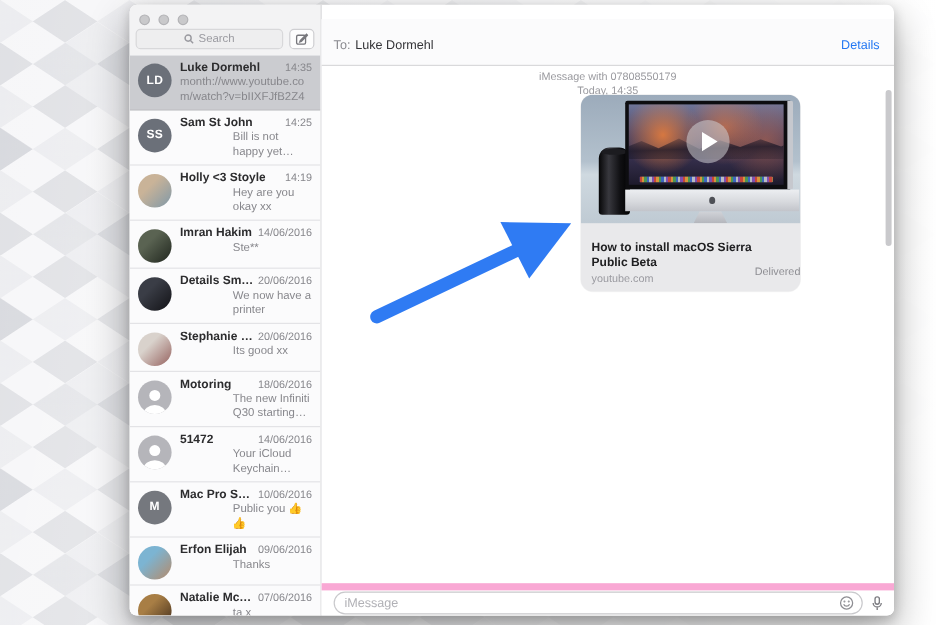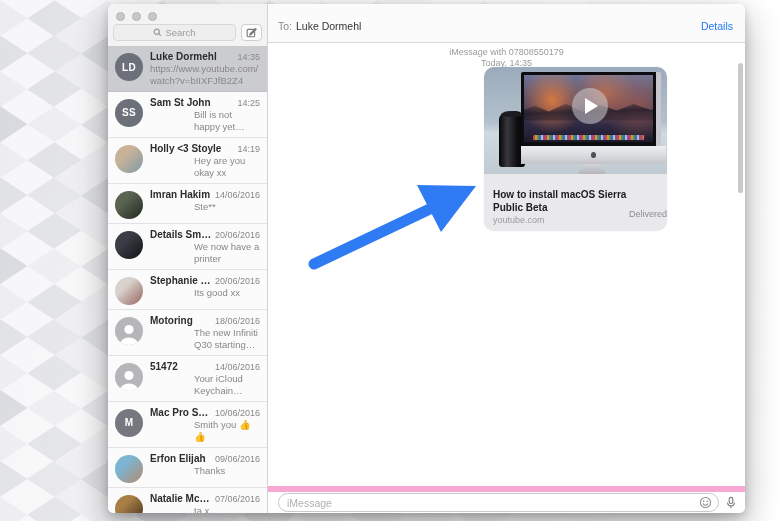--- a/index.html
+++ b/index.html
@@ -71,7 +71,7 @@
   }
   .conv-preview.no-break{word-break:normal;padding-left:44px;}
   
-  .chat{flex:1;display:flex;flex-direction:column;position:relative;background:#fff;}
+  .chat{flex:1;display:flex;flex-direction:column;position:relative;background:#fff;margin-top:12px;}
   .chat-header{
     height:39px;flex:0 0 39px;background:#fbfbfc;border-bottom:1px solid #d9d9db;
     display:flex;align-items:center;justify-content:space-between;padding:6px 12px 0 10px;

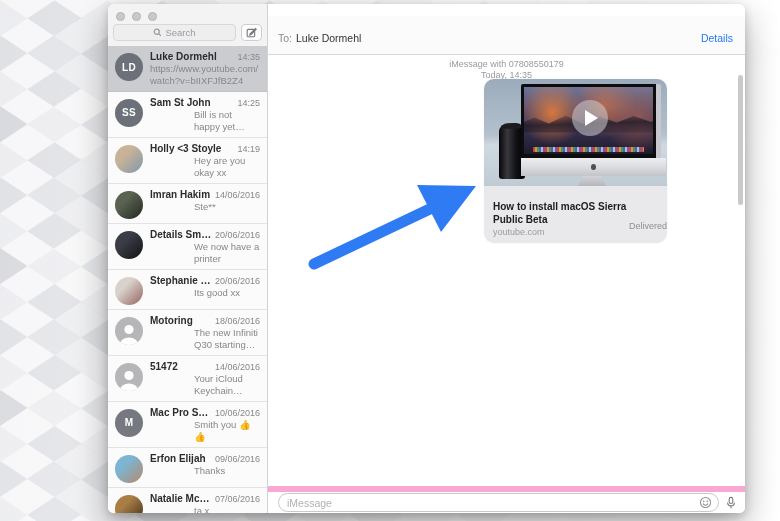--- a/index.html
+++ b/index.html
@@ -198,7 +198,7 @@
         <span class="conv-name">Luke Dormehl</span>
         <span class="conv-time">14:35</span>
       </div>
-      <div class="conv-preview">https://www.youtube.com/watch?v=bIIXFJfB2Z4</div>
+      <div class="conv-preview">month://www.youtube.com/watch?v=bIIXFJfB2Z4</div>
     </div>
   </div>
         <div class="conv-row">

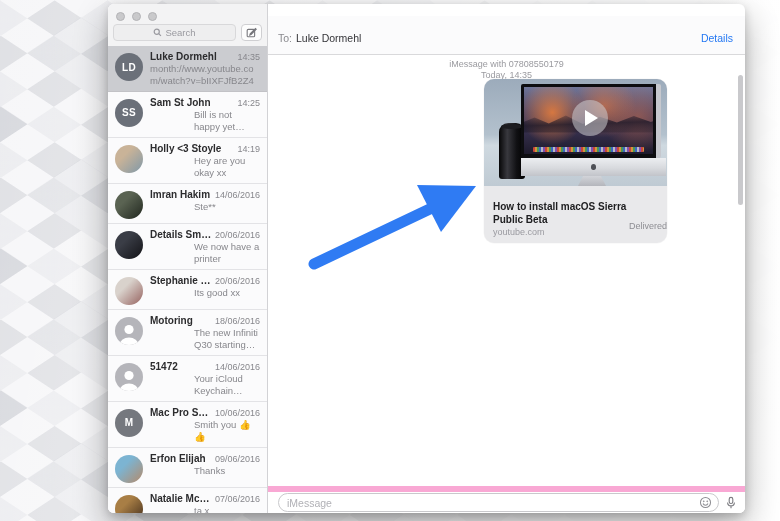--- a/index.html
+++ b/index.html
@@ -308,7 +308,7 @@
         <span class="conv-name">Mac Pro Seller</span>
         <span class="conv-time">10/06/2016</span>
       </div>
-      <div class="conv-preview no-break">Smith you 👍👍</div>
+      <div class="conv-preview no-break">Public you 👍👍</div>
     </div>
   </div>
         <div class="conv-row">

